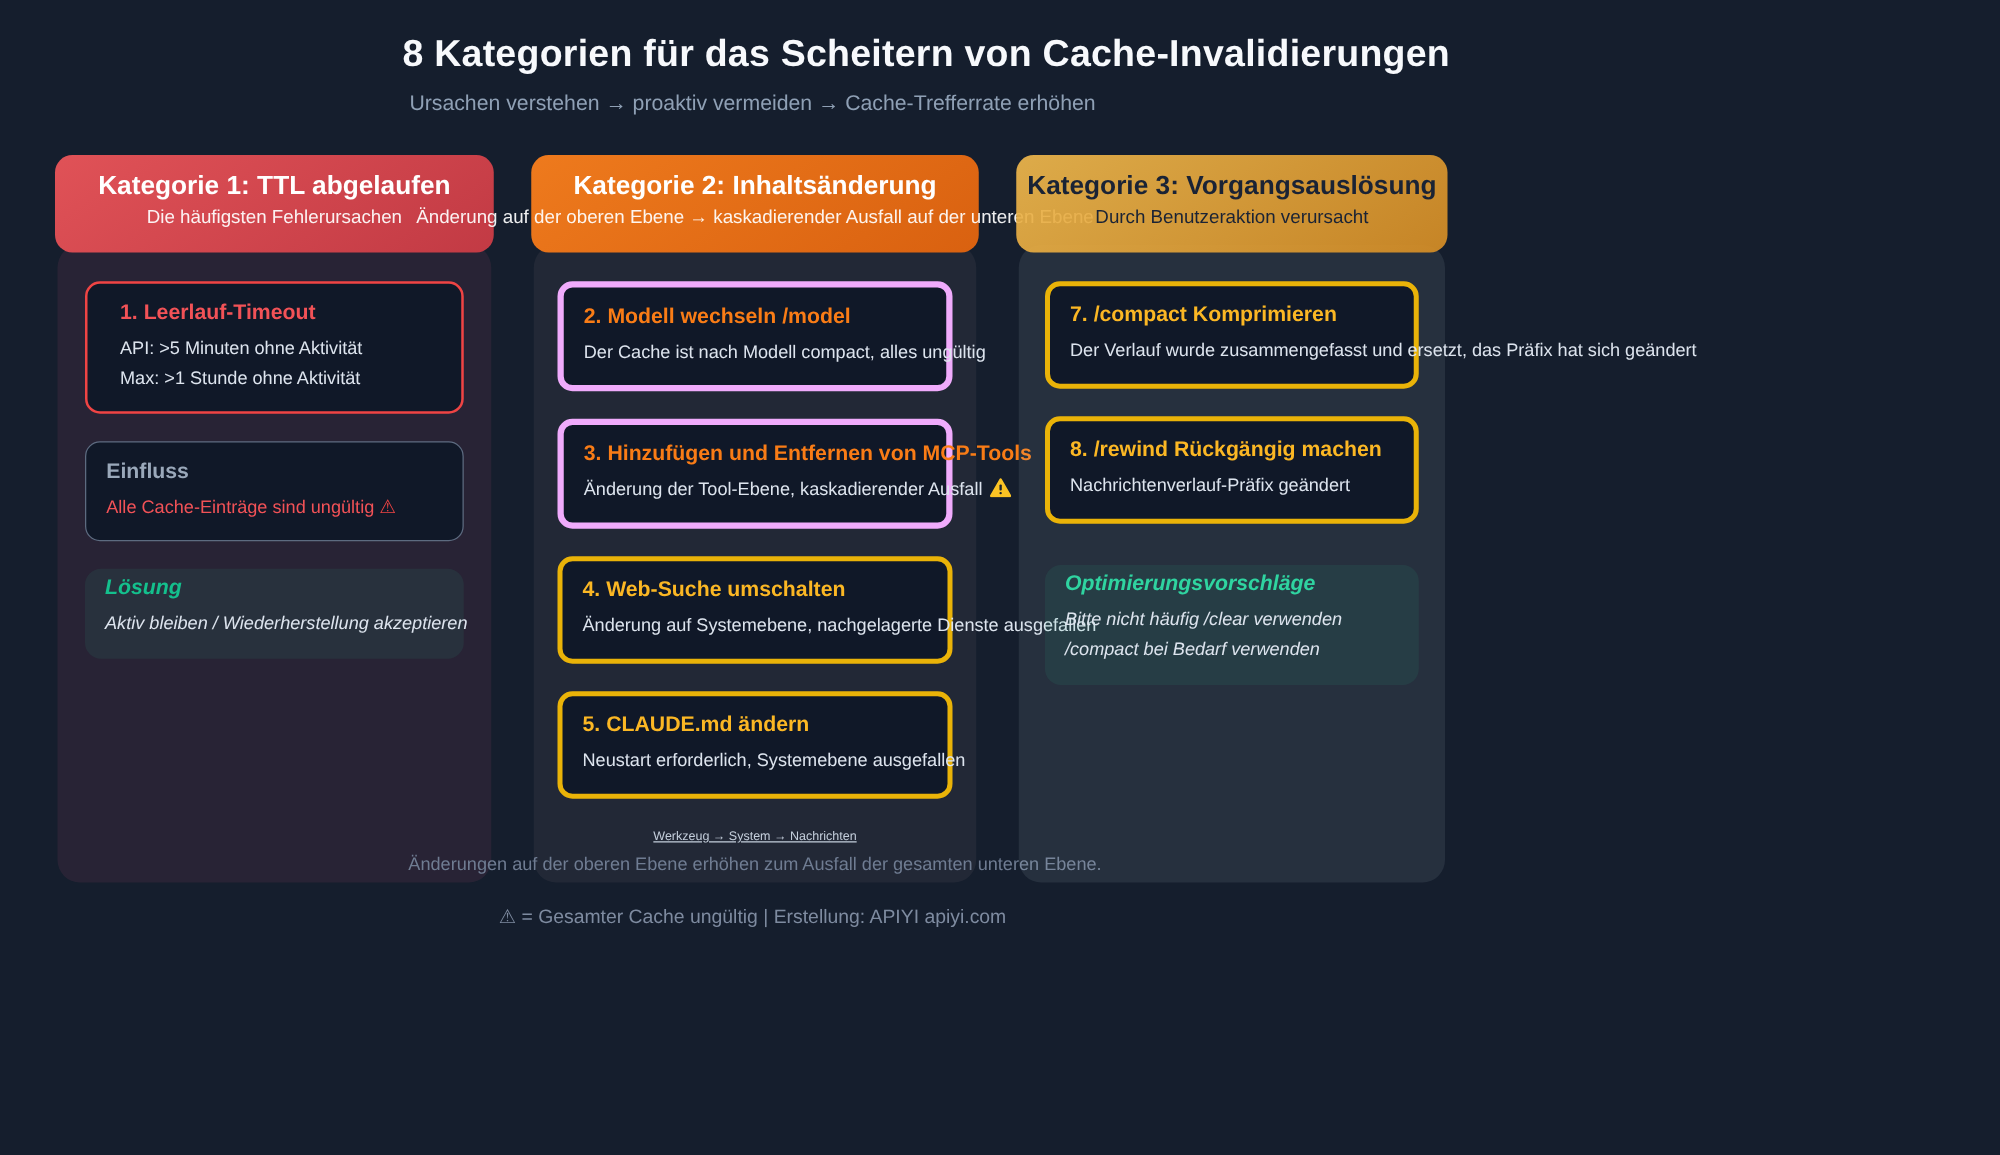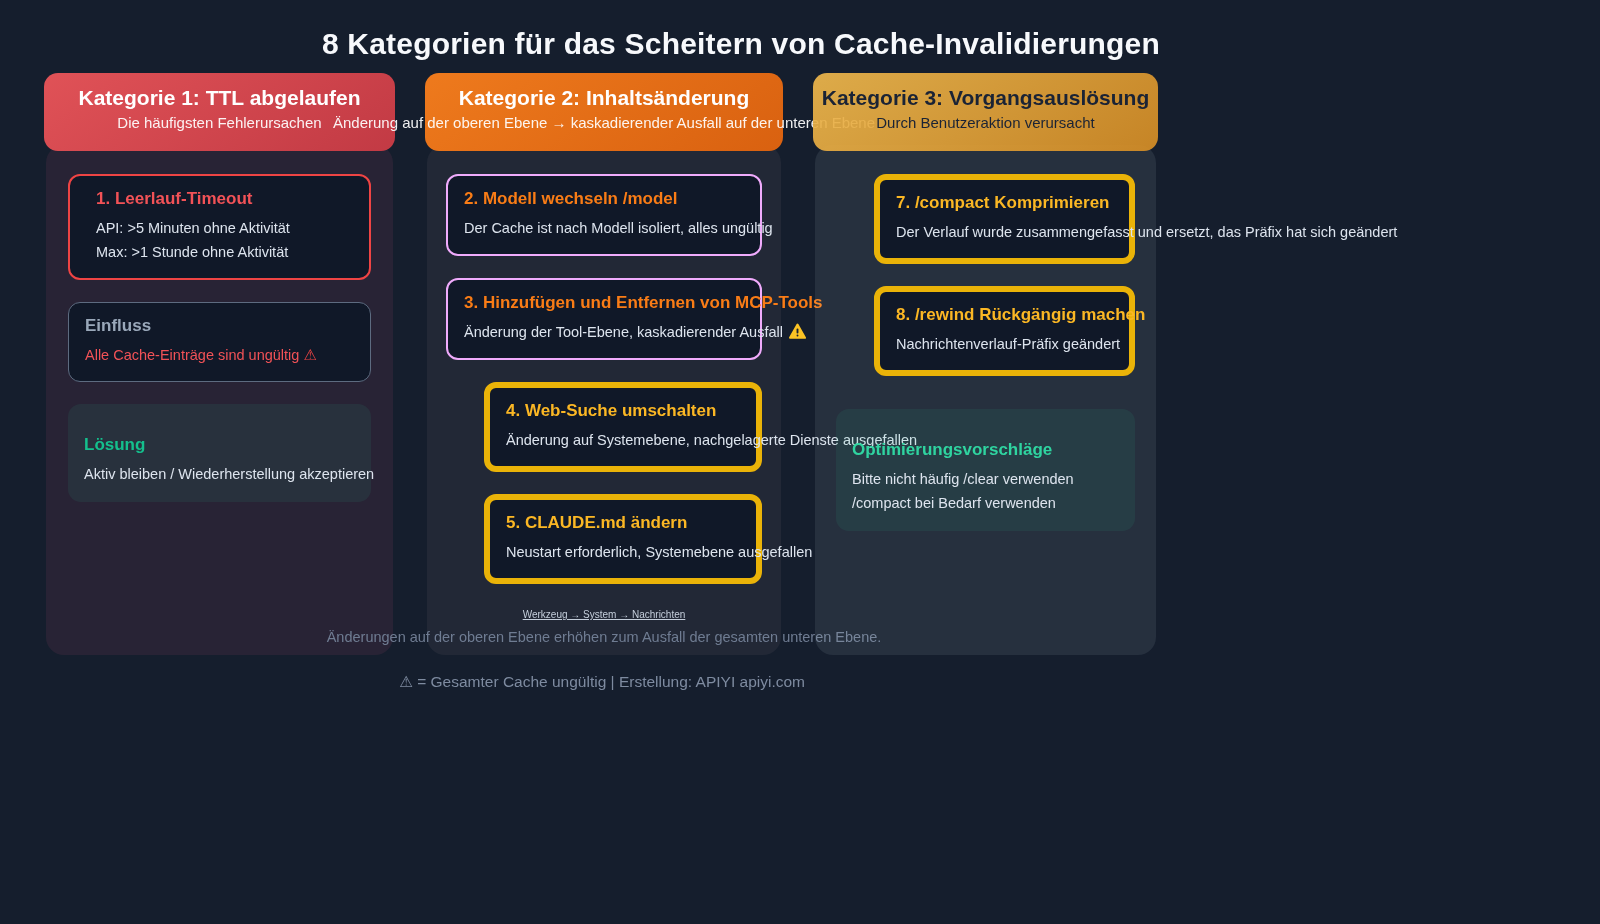--- a/index.html
+++ b/index.html
@@ -94,6 +94,7 @@
 <div class="container">
 
   <h1 class="page-title">8 Kategorien für das Scheitern von Cache-Invalidierungen</h1>
+  <div class="page-subtitle">Ursachen verstehen → proaktiv vermeiden → Cache-Trefferrate erhöhen</div>
 
   <div class="columns">
 

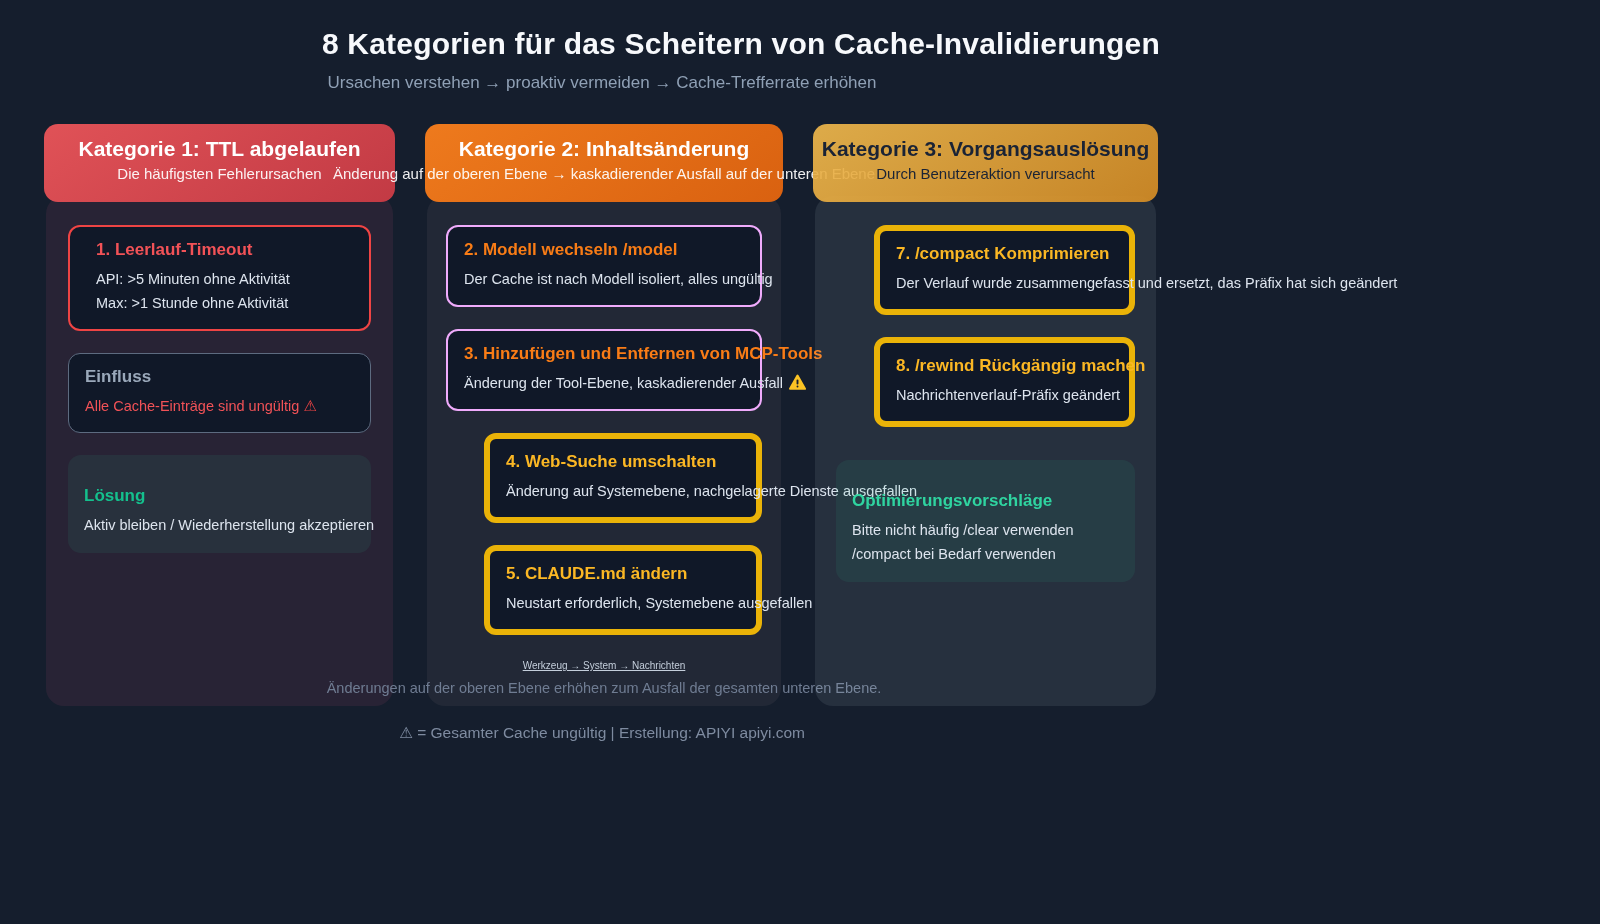--- a/index.html
+++ b/index.html
@@ -62,7 +62,7 @@
 
   .b-red    { border:2px solid #ef4444;padding-left:26px; }
   .b-slate  { border:1.5px solid #5d6b80; }
-  .b-orange { border:2px solid #f0abfc; }
+  .b-orange { border:5px solid #f0abfc; }
   .b-amber  { border:6px solid #eab308;margin-left:38px; }
   .b-yellow { border:2px solid #f2c21c; }
 

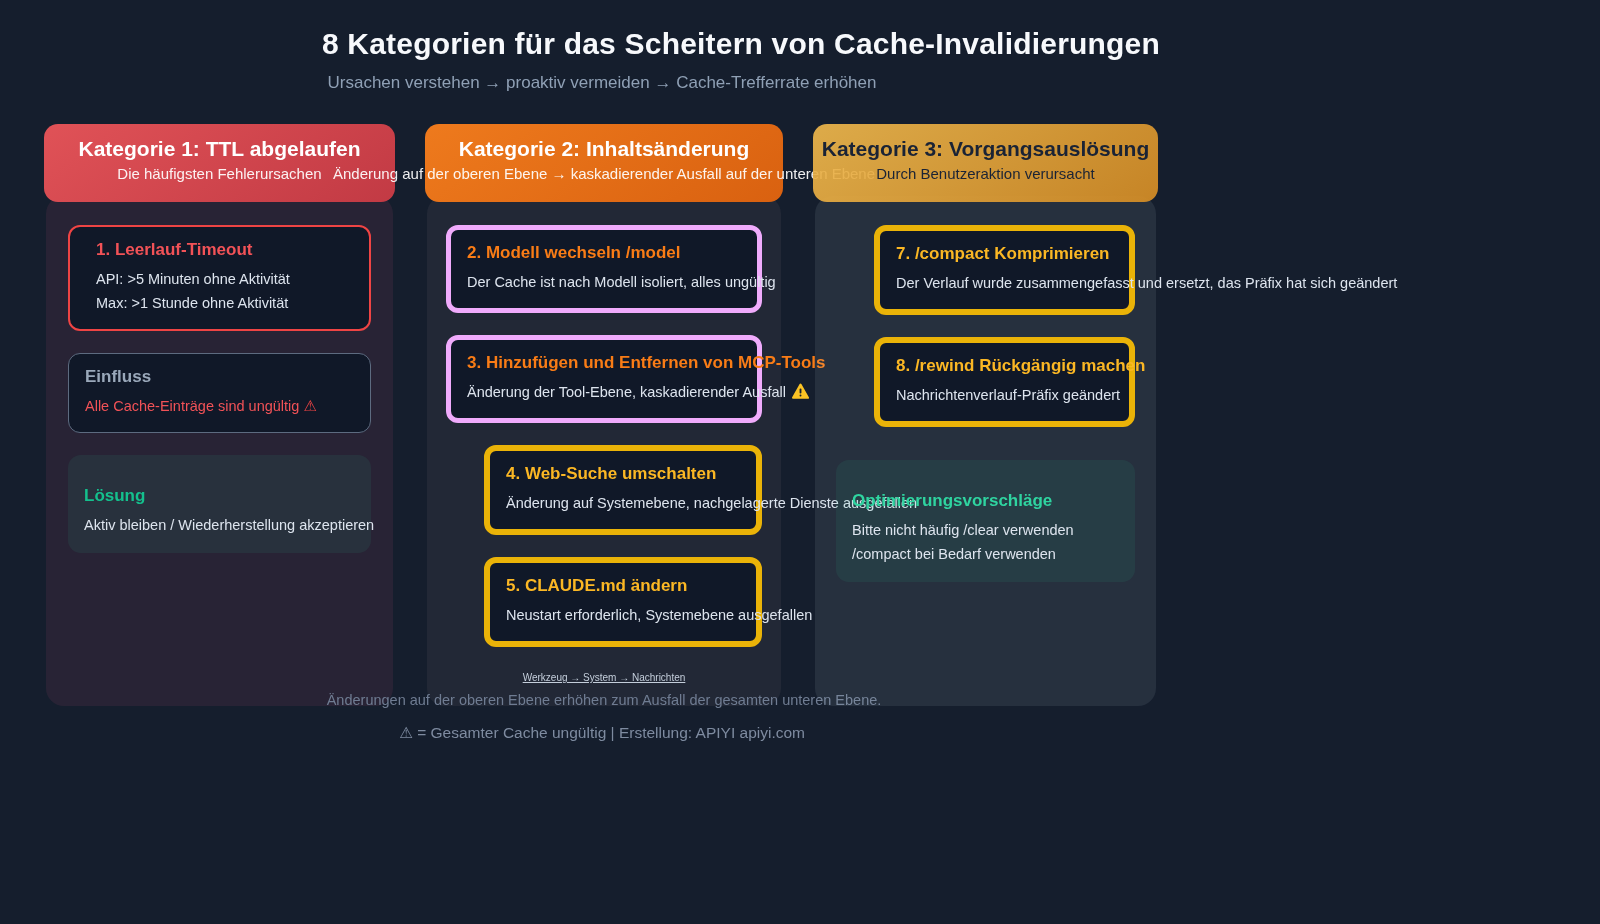--- a/index.html
+++ b/index.html
@@ -63,7 +63,7 @@
   .b-red    { border:2px solid #ef4444;padding-left:26px; }
   .b-slate  { border:1.5px solid #5d6b80; }
   .b-orange { border:5px solid #f0abfc; }
-  .b-amber  { border:6px solid #eab308;margin-left:38px; }
+  .b-amber  { border:4px solid #eab308; }
   .b-yellow { border:2px solid #f2c21c; }
 
   .t-red    { color:#f25257; }

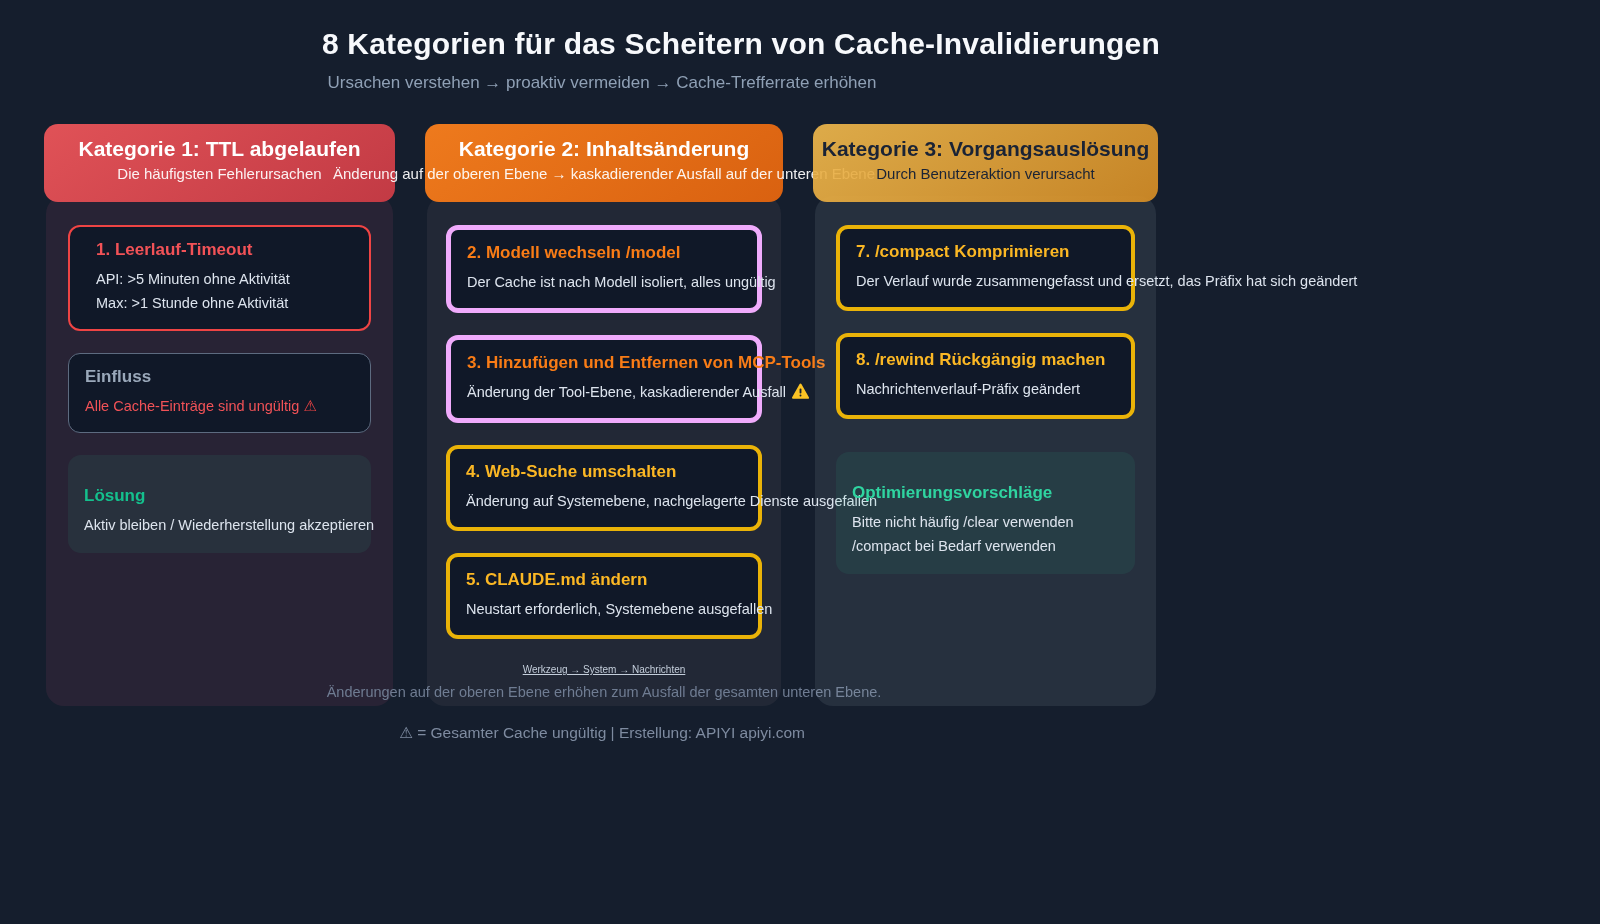--- a/index.html
+++ b/index.html
@@ -135,7 +135,7 @@
 
         <div class="card b-orange">
           <div class="card-title t-orange">2. Modell wechseln /model</div>
-          <div class="card-body">Der Cache ist nach Modell isoliert, alles ungültig</div>
+          <div class="card-body">Der Cache ist nach Modell compact, alles ungültig</div>
         </div>
 
         <div class="card b-orange">

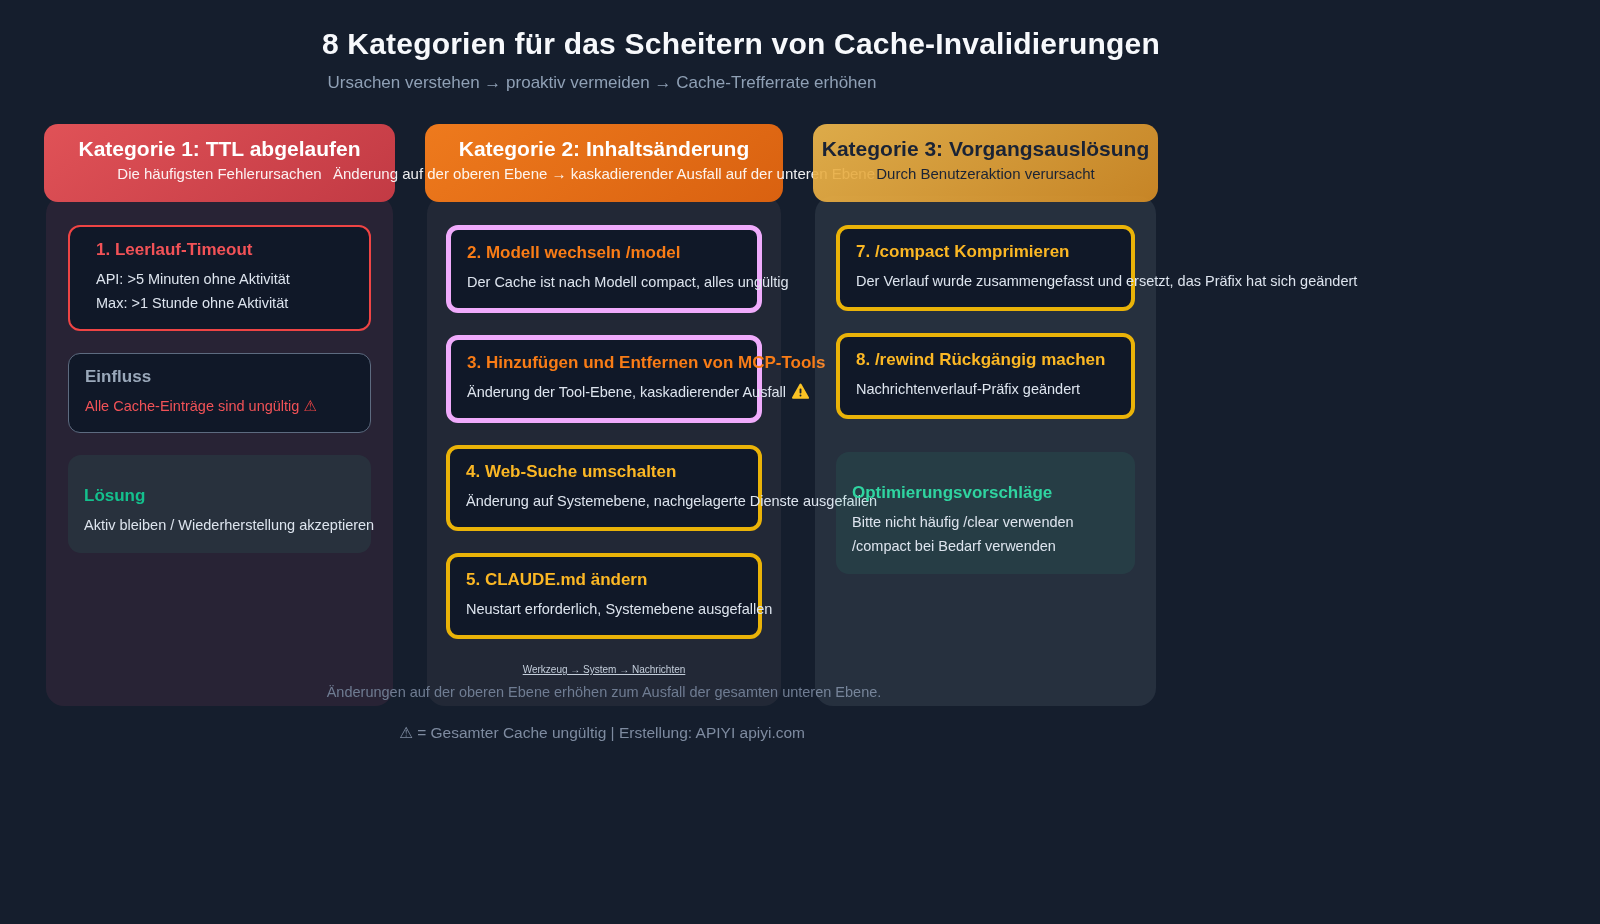--- a/index.html
+++ b/index.html
@@ -75,7 +75,8 @@
 
   .card-green {
     background:rgba(52,211,153,0.085); border:none; border-radius:13px;
-    padding:31px 16px 16px;
+    padding:5px 16px 16px;
+    font-style:italic;
   }
   .warn-red { color:#ef4444; font-size:15px; margin-left:4px; }
   .warn-svg { display:inline-block; vertical-align:-2px; margin-left:6px; }

